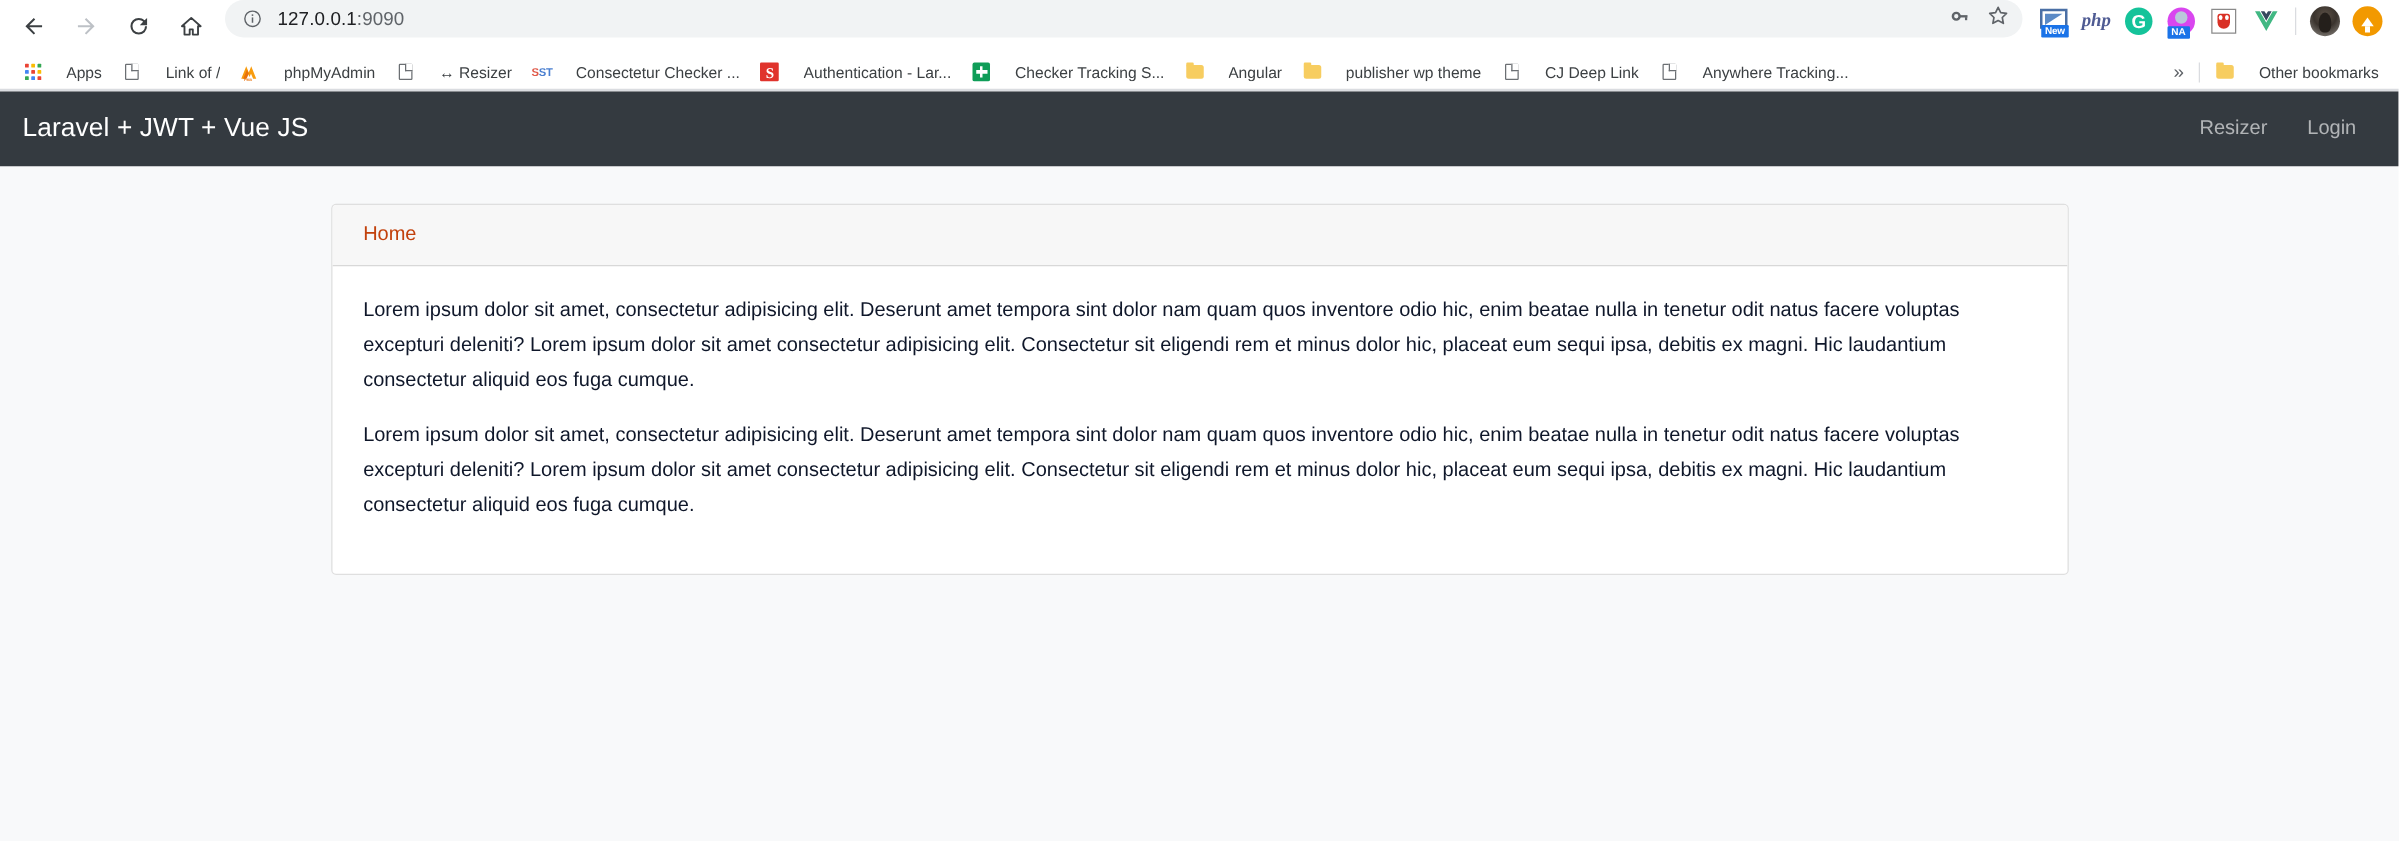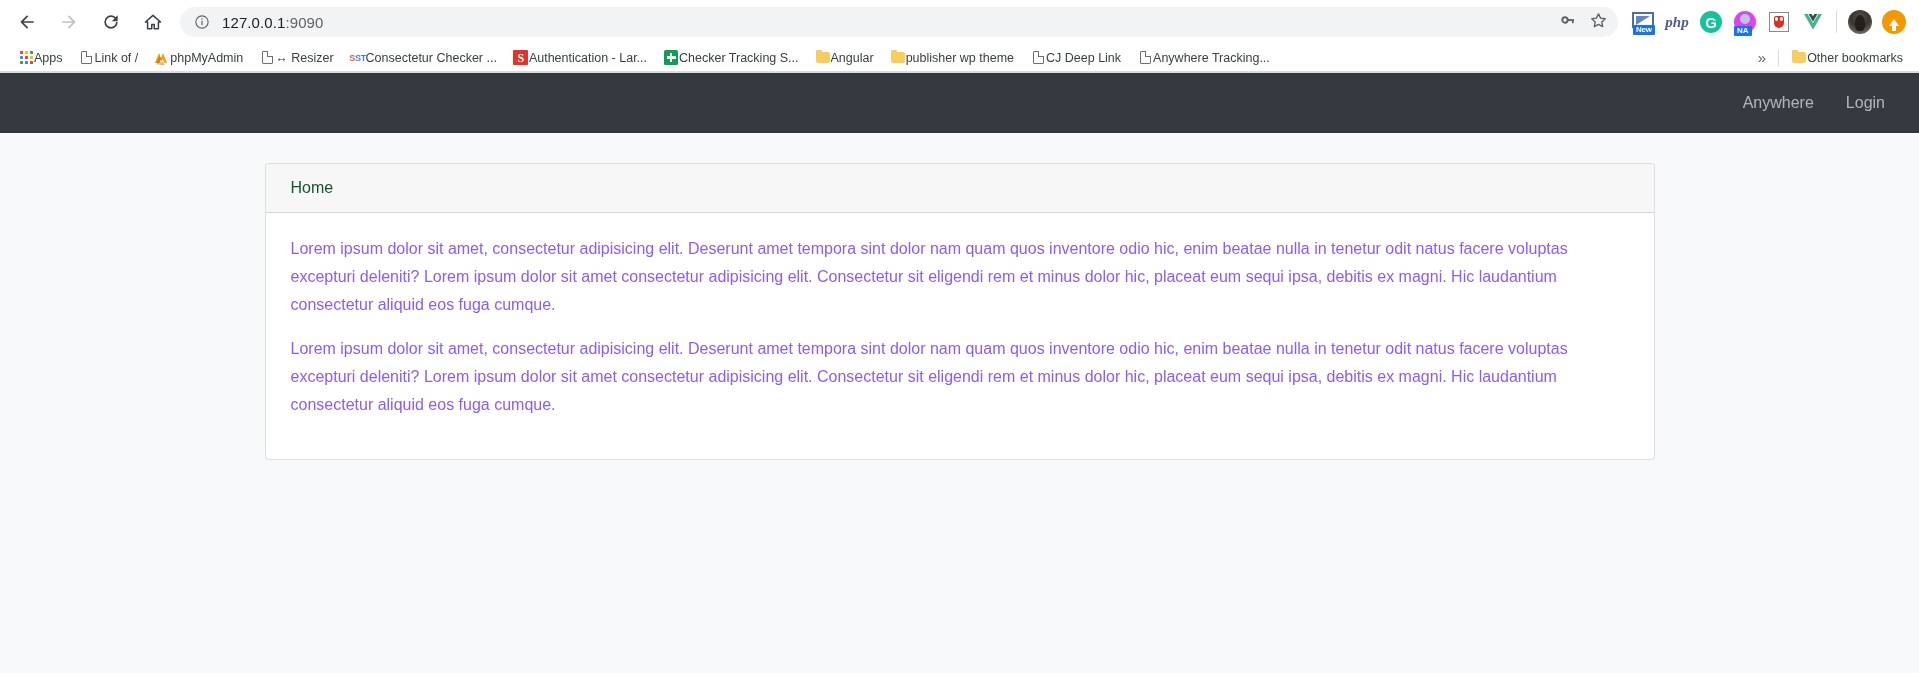--- a/index.html
+++ b/index.html
@@ -21,7 +21,7 @@
   .toolbar {
     height: 44px;
     display: flex;
-    align-items: center;
+    align-items: flex-start;
     padding: 0 8px 0 6px;
     gap: 0;
   }

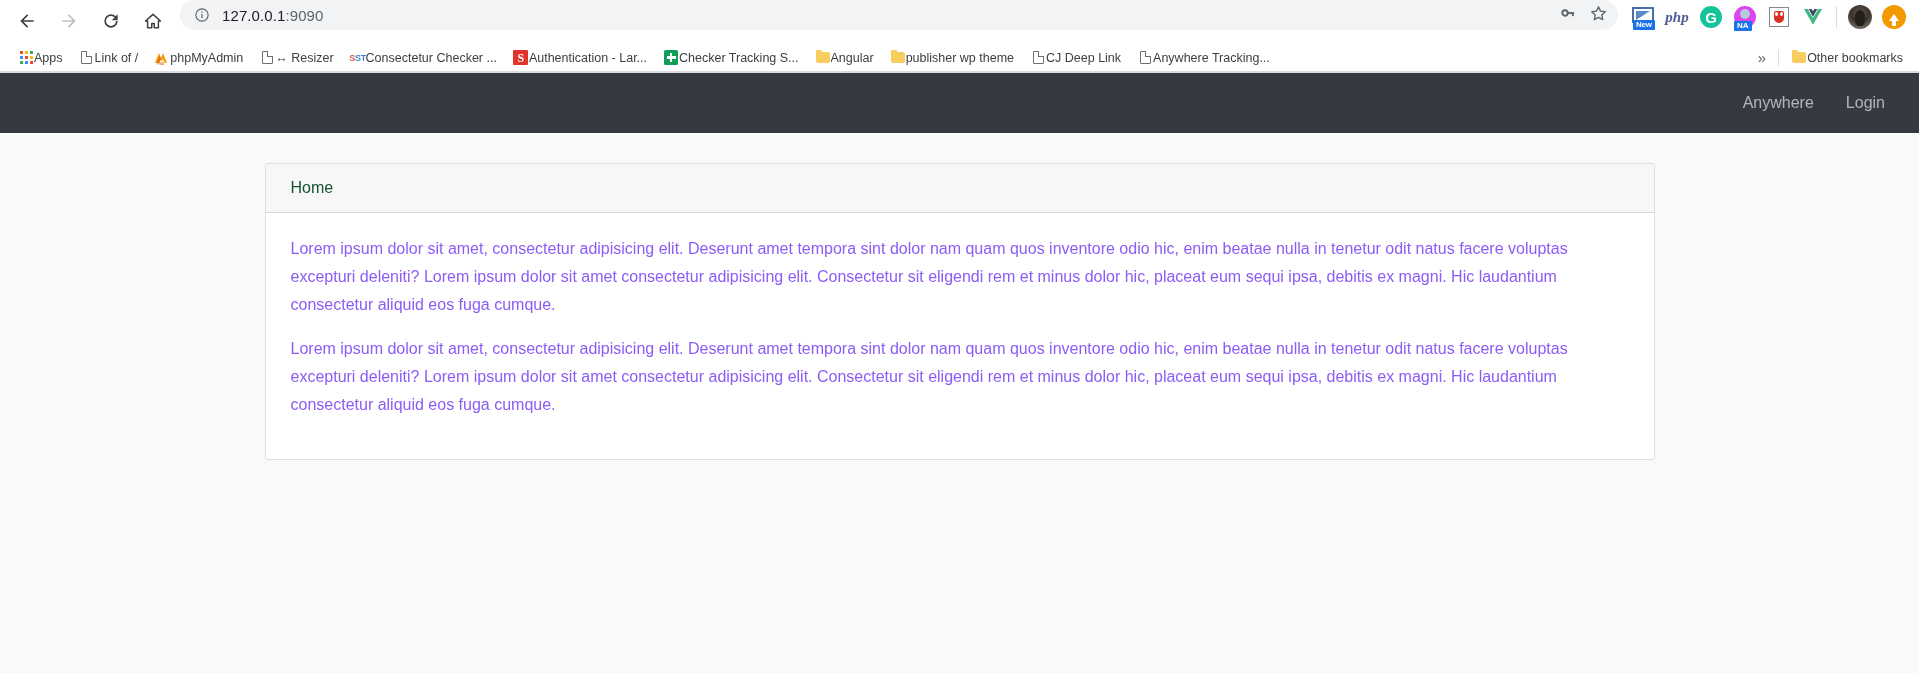--- a/index.html
+++ b/index.html
@@ -226,7 +226,7 @@
     height: 24px;
     padding: 0 8px;
     border-radius: 4px;
-    gap: 0;
+    gap: 19px;
     flex: 0 0 auto;
     max-width: 200px;
   }

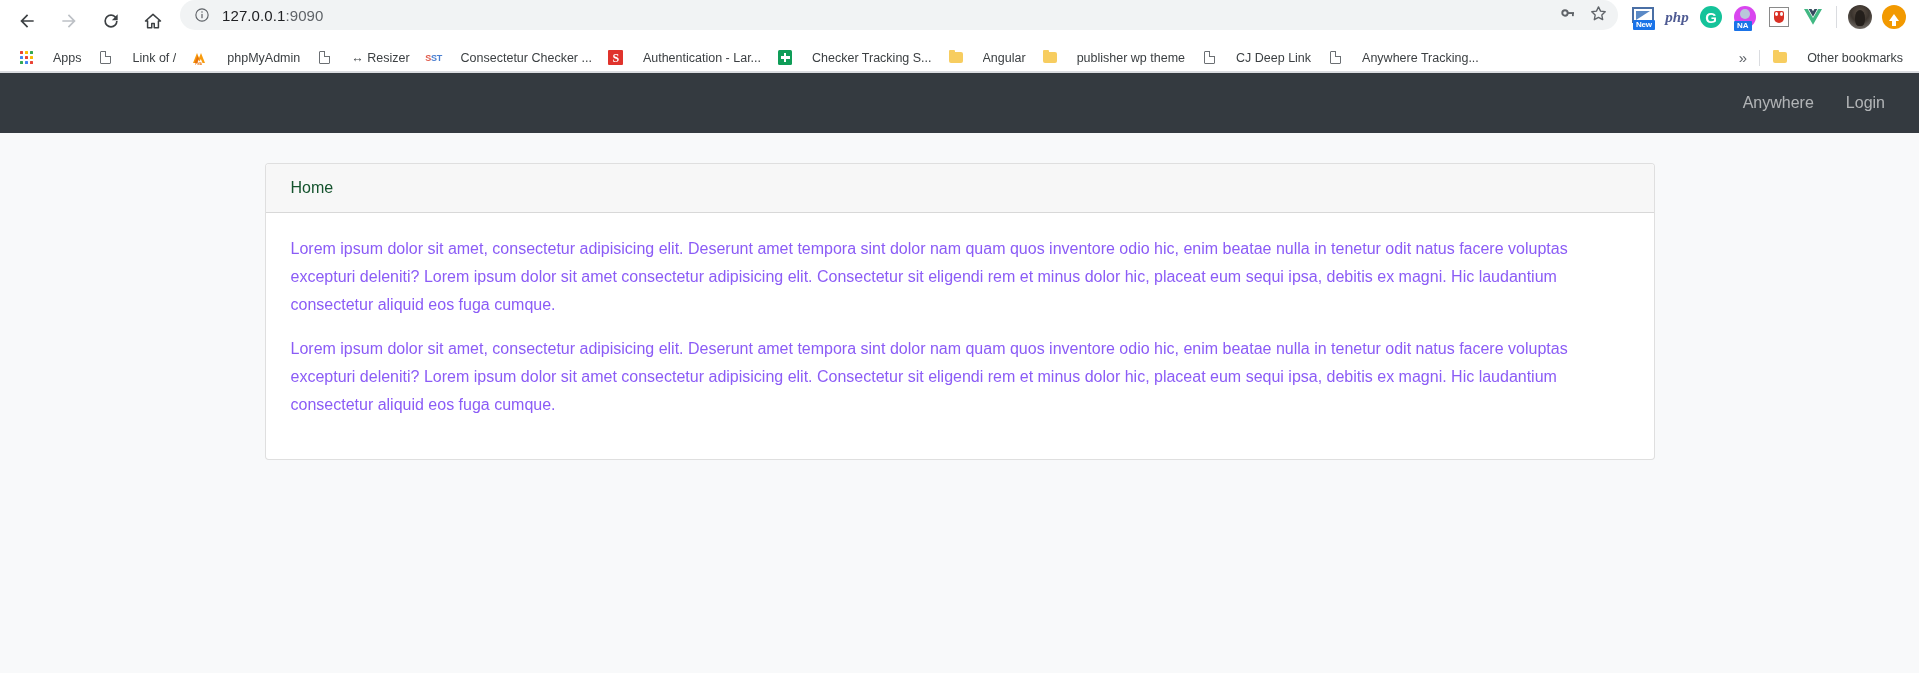--- a/index.html
+++ b/index.html
@@ -632,6 +632,7 @@
 <div class="page-viewport">
 
   <div class="navbar">
+    <span class="navbar-brand">Laravel + JWT + Vue JS</span>
     <div class="navbar-nav">
       <a class="nav-link">Anywhere</a>
       <a class="nav-link">Login</a>

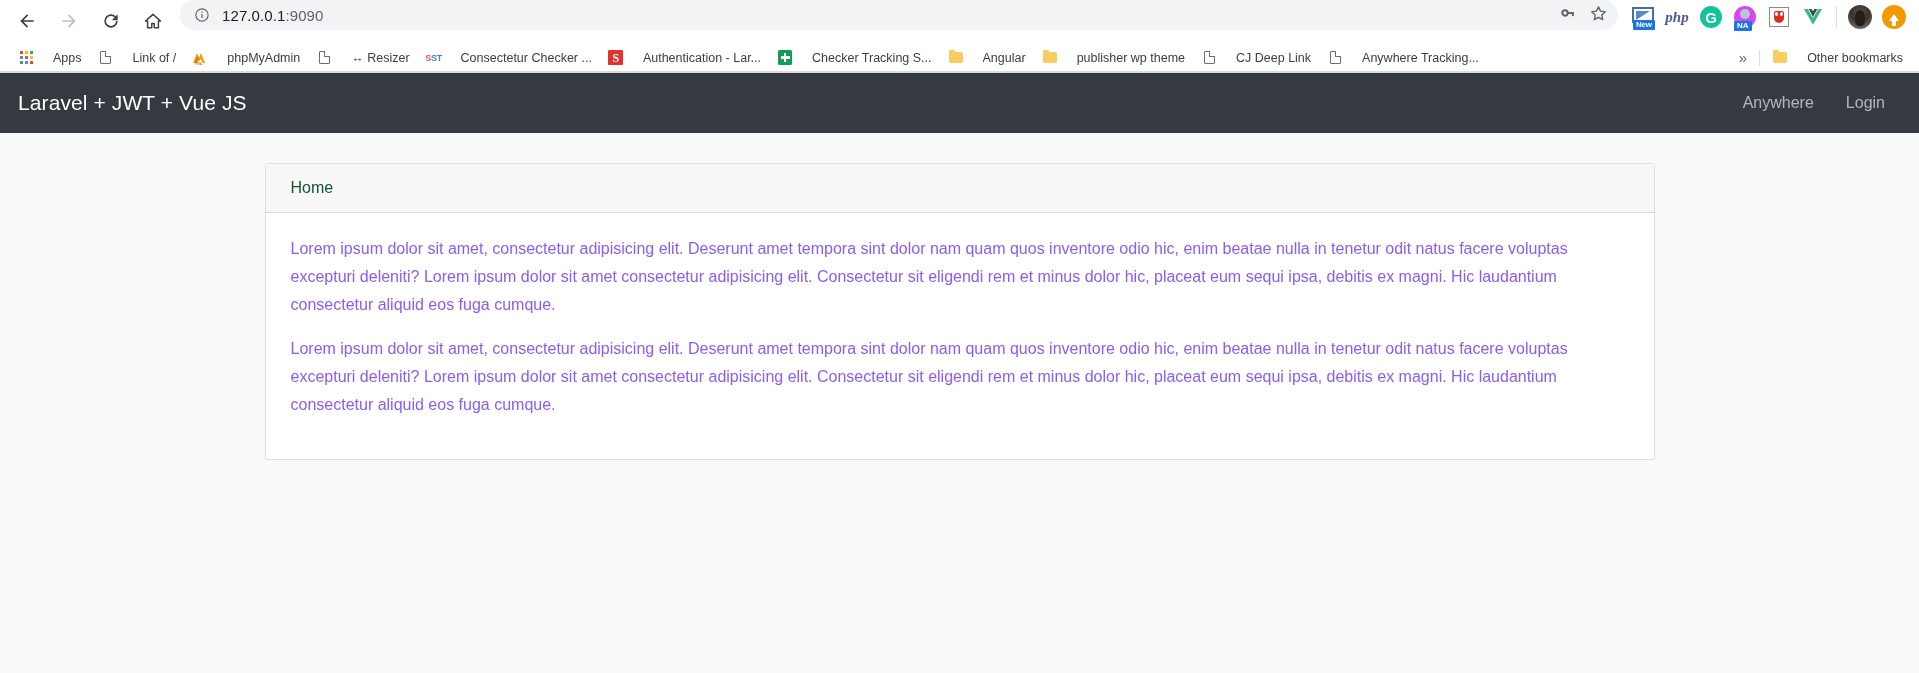--- a/index.html
+++ b/index.html
@@ -634,7 +634,7 @@
   <div class="navbar">
     <span class="navbar-brand">Laravel + JWT + Vue JS</span>
     <div class="navbar-nav">
-      <a class="nav-link">Anywhere</a>
+      <a class="nav-link">Resizer</a>
       <a class="nav-link">Login</a>
     </div>
   </div>

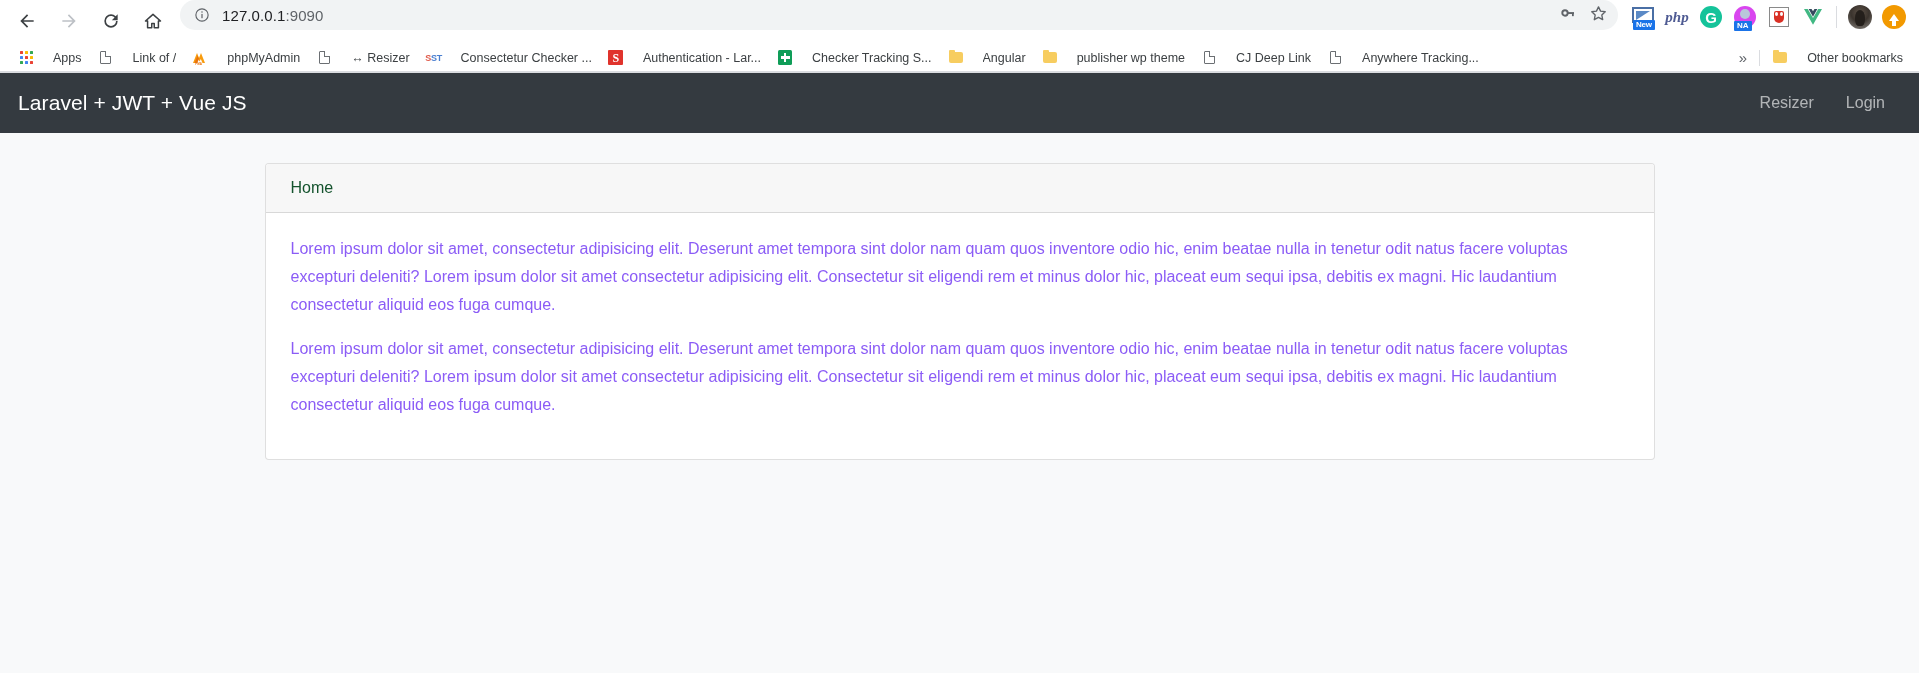--- a/index.html
+++ b/index.html
@@ -385,7 +385,7 @@
     border-bottom: 1px solid rgba(0,0,0,0.125);
     padding: 15px 25px;
     font-size: 16px;
-    color: #14532d;
+    color: #c2410c;
   }
   .card-body {
     padding: 22px 25px 40px 25px;

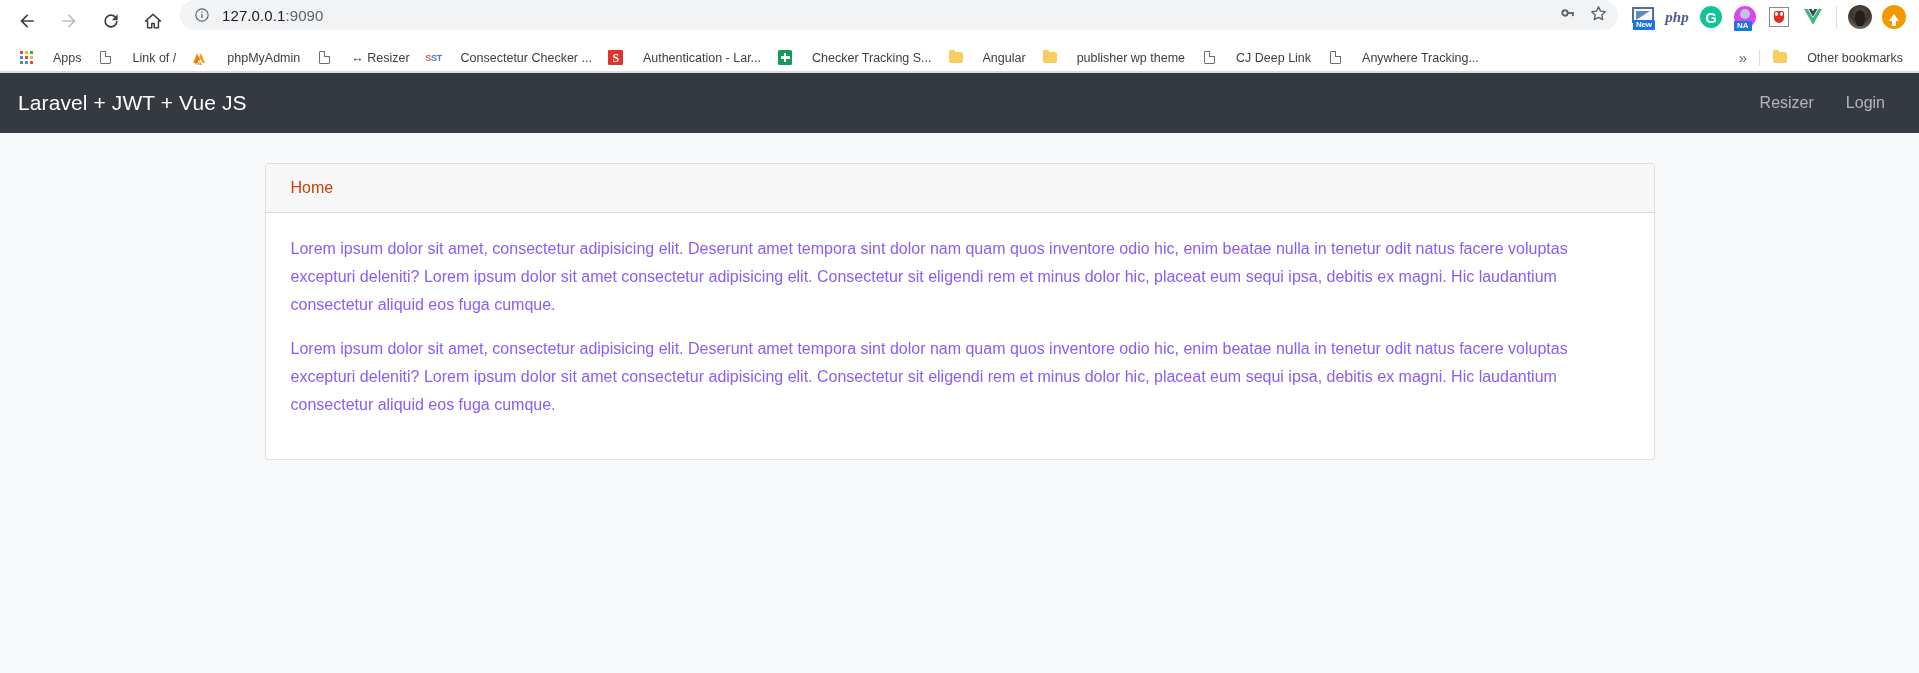--- a/index.html
+++ b/index.html
@@ -394,7 +394,7 @@
     margin: 0 0 16px 0;
     font-size: 16px;
     line-height: 28px;
-    color: #8b5cf6;
+    color: #0f172a;
   }
   .card-body p:last-child { margin-bottom: 0; }
 </style>

